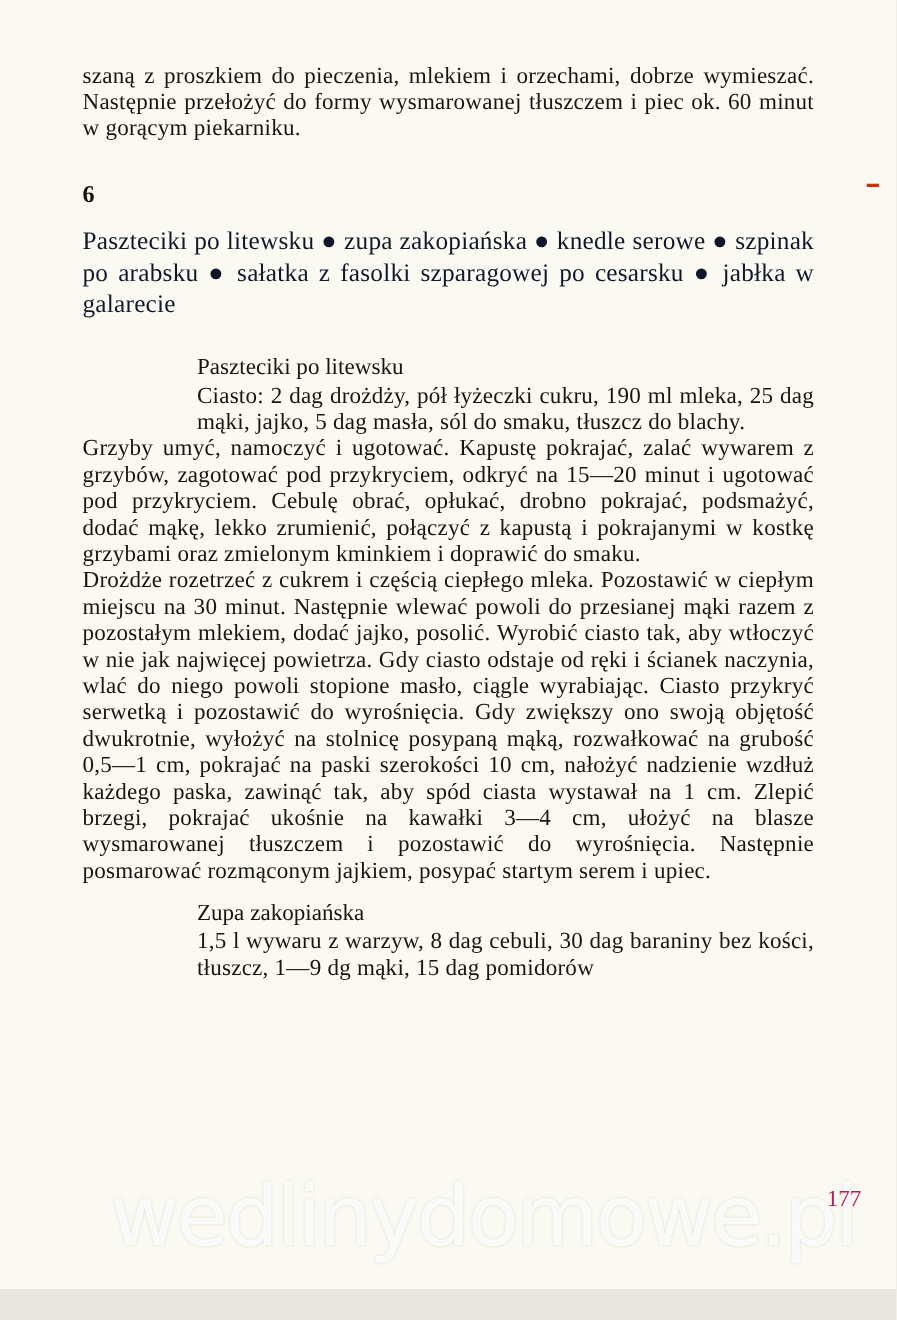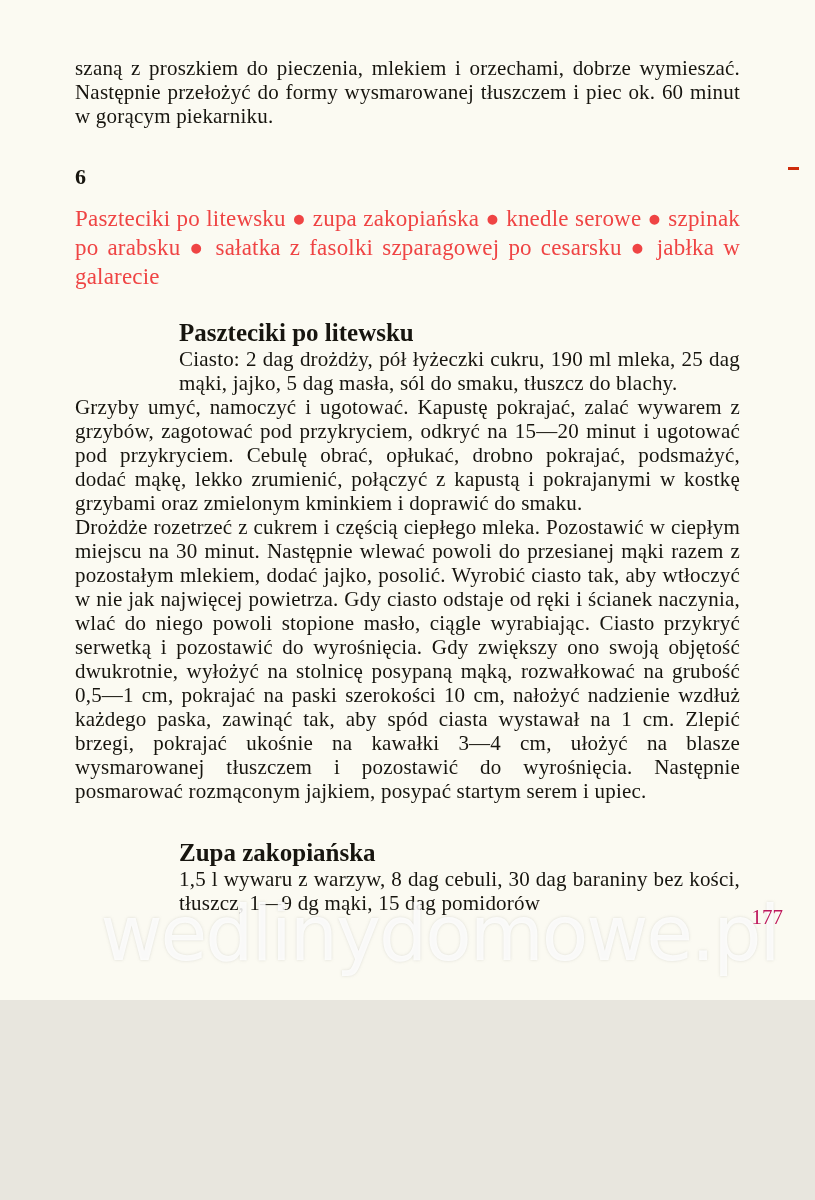--- a/index.html
+++ b/index.html
@@ -6,7 +6,7 @@
   .page {
     position: relative;
     width: 815px;
-    height: 1000px;
+    height: 1172px;
     margin: 0 auto;
     background: #fbfaf2;
     overflow: hidden;

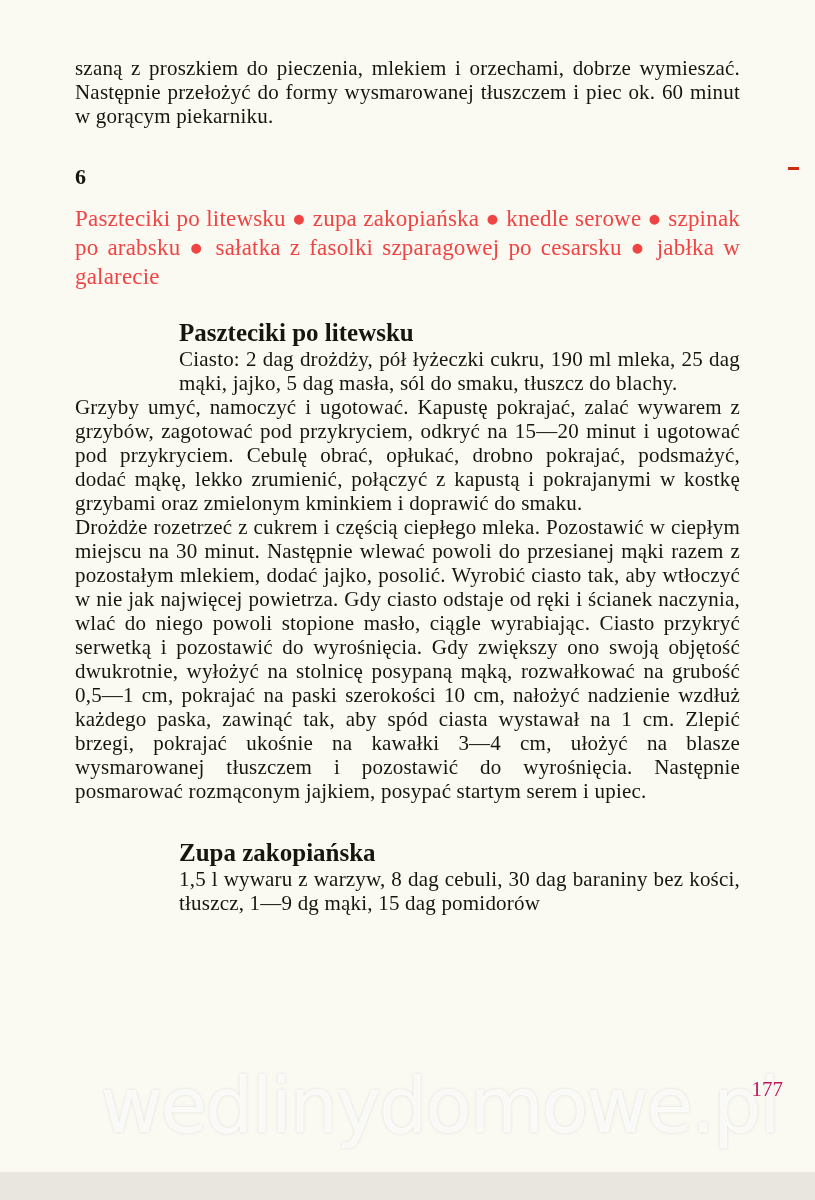--- a/index.html
+++ b/index.html
@@ -34,7 +34,7 @@
     margin: 0 0 14px 0;
   }
   .menu-heading {
-    color: #ef4444;
+    color: #0f172a;
     font-size: 23px;
     font-weight: normal;
     line-height: 29px;

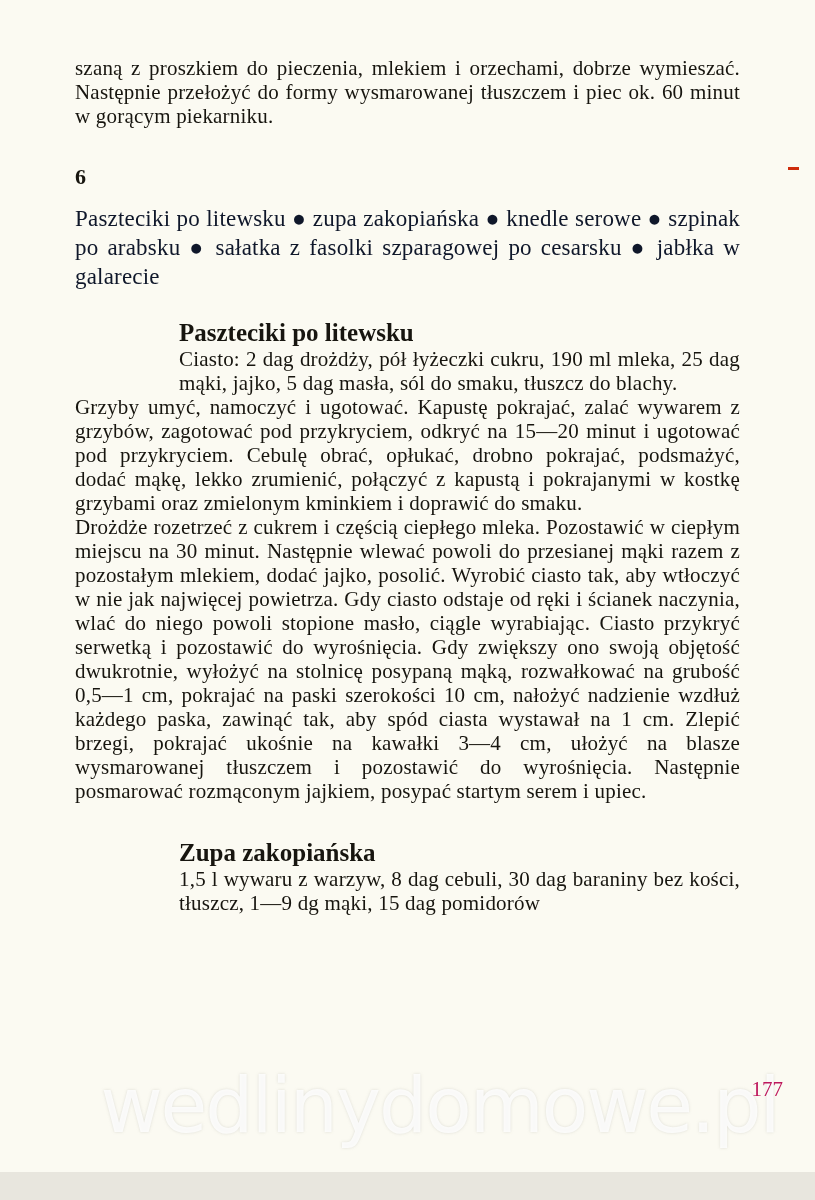--- a/index.html
+++ b/index.html
@@ -43,8 +43,8 @@
     margin: 0 0 30px 0;
   }
   .recipe-title {
-    font-size: 25px;
-    font-weight: bold;
+    font-size: 21px;
+    font-weight: normal;
     line-height: 24px;
     margin: 0 0 2px 104px;
   }

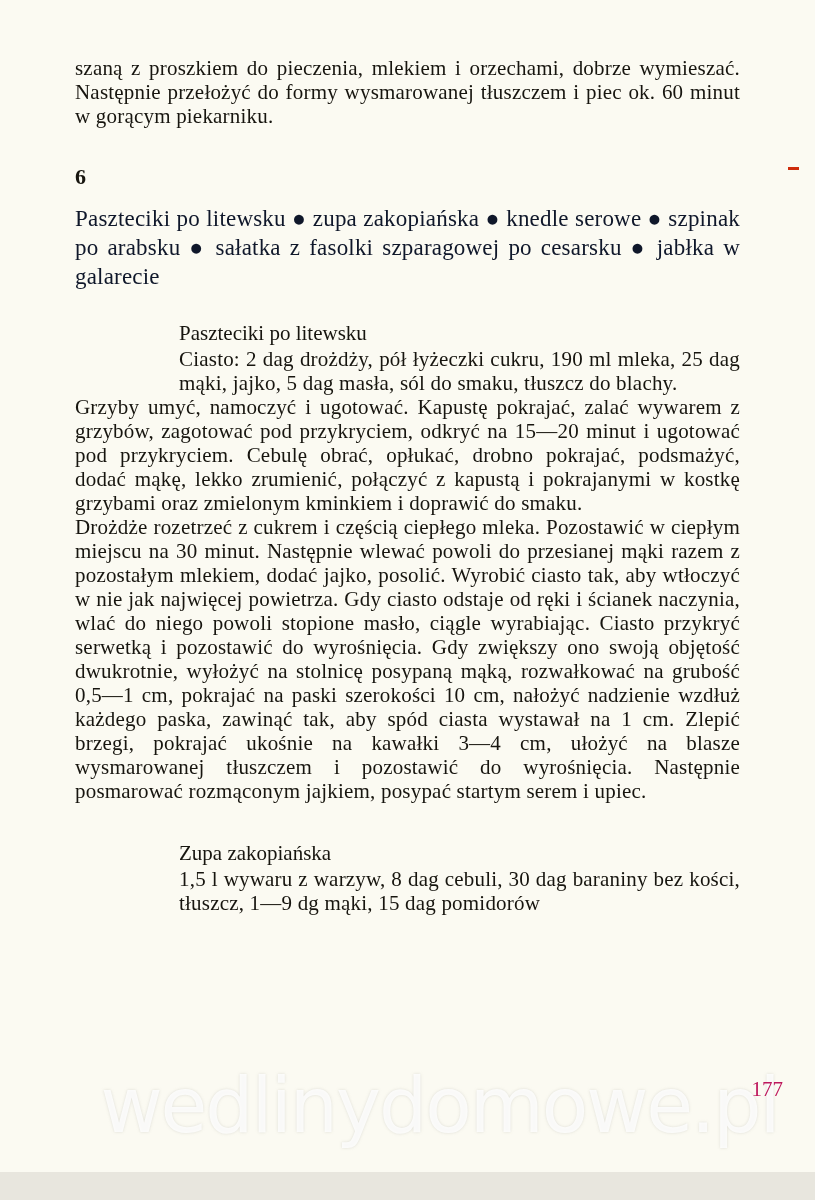--- a/index.html
+++ b/index.html
@@ -48,7 +48,7 @@
     line-height: 24px;
     margin: 0 0 2px 104px;
   }
-  .recipe + .recipe { margin-top: 38px; }
+  .recipe + .recipe { margin-top: 14px; }
   .margin-mark {
     position: absolute;
     top: 167px;

